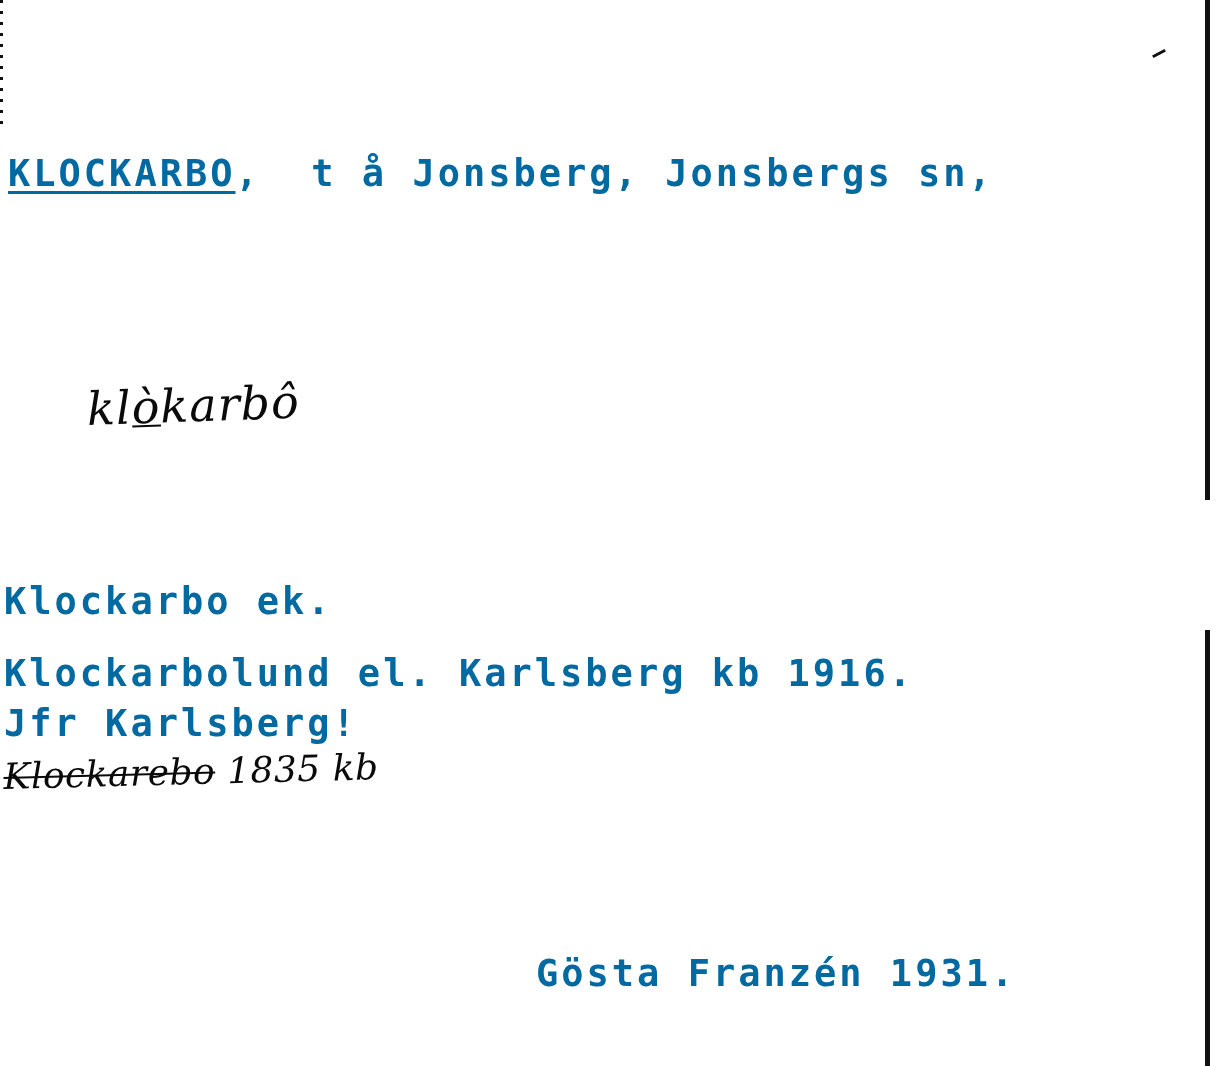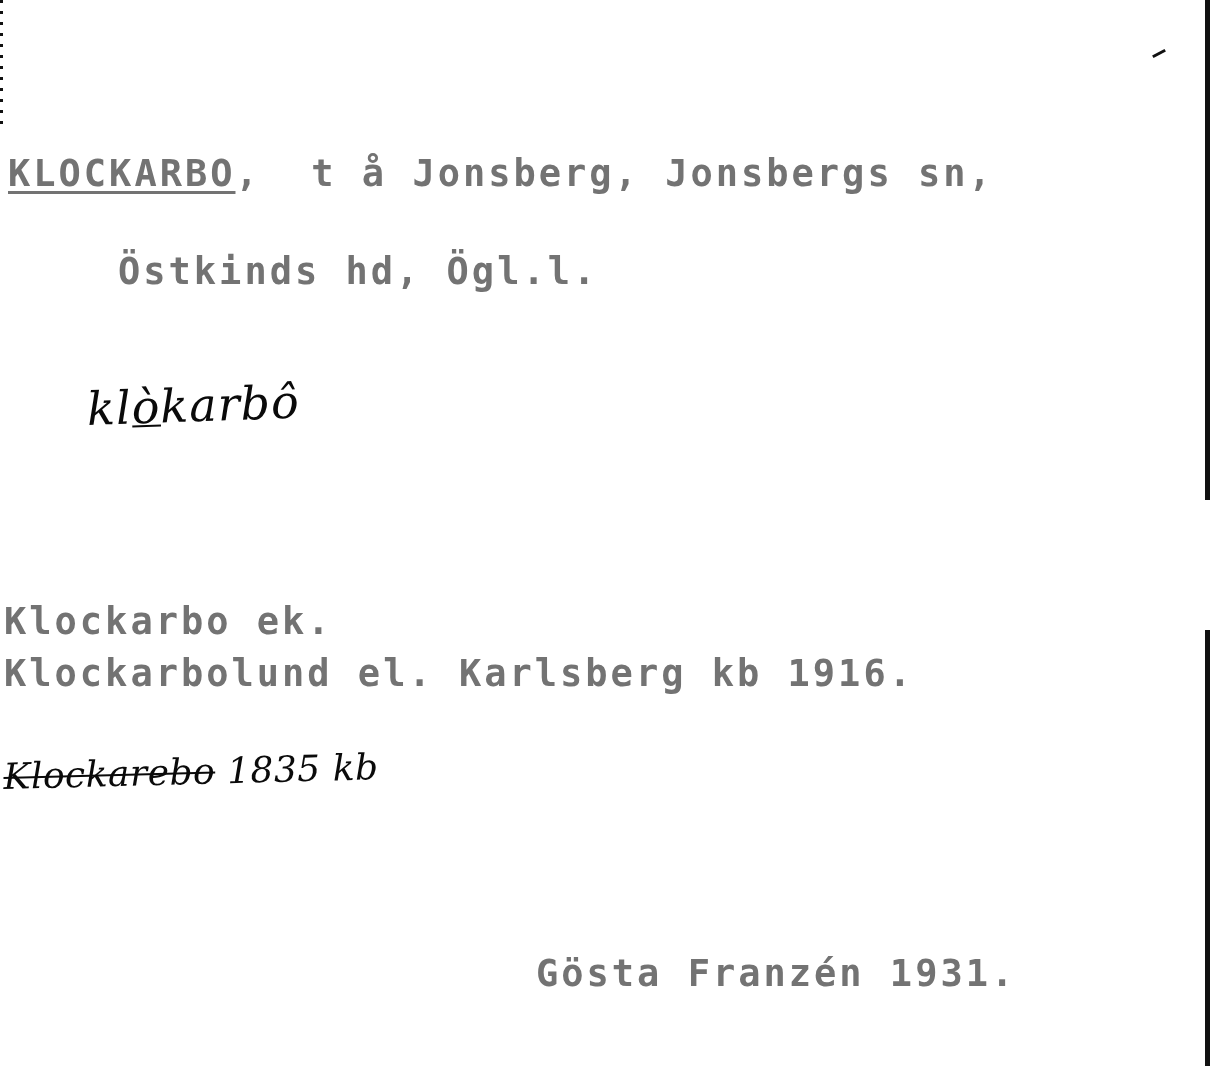--- a/index.html
+++ b/index.html
@@ -63,7 +63,7 @@
     font-size: 37px;
     letter-spacing: 3.0px;
     white-space: pre;
-    color: #737373;
+    color: #0369a1;
   }
   #headword-line {
     left: 8px;

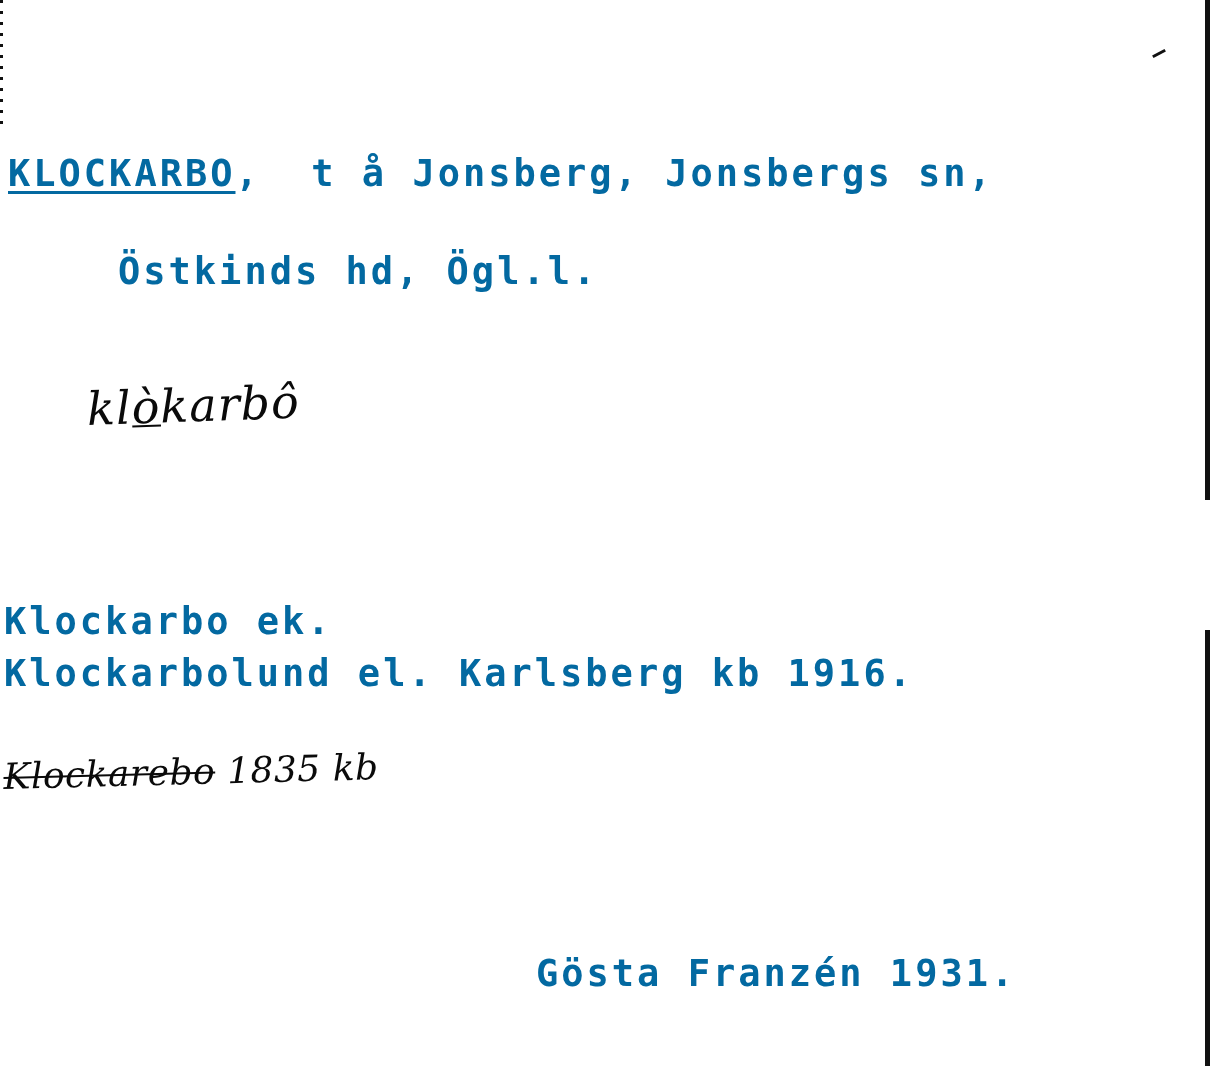--- a/index.html
+++ b/index.html
@@ -141,7 +141,6 @@
 
   <div class="typed" id="headword-line"><span class="headword">KLOCKARBO</span><span>,  t å Jonsberg, Jonsbergs sn,</span></div>
 
-  <div class="typed" id="headline-2">Östkinds hd, Ögl.l.</div>
 
   <div class="hand" id="hand-pron"><span>kl</span><span class="underlined">ò</span><span>karbô</span></div>
 

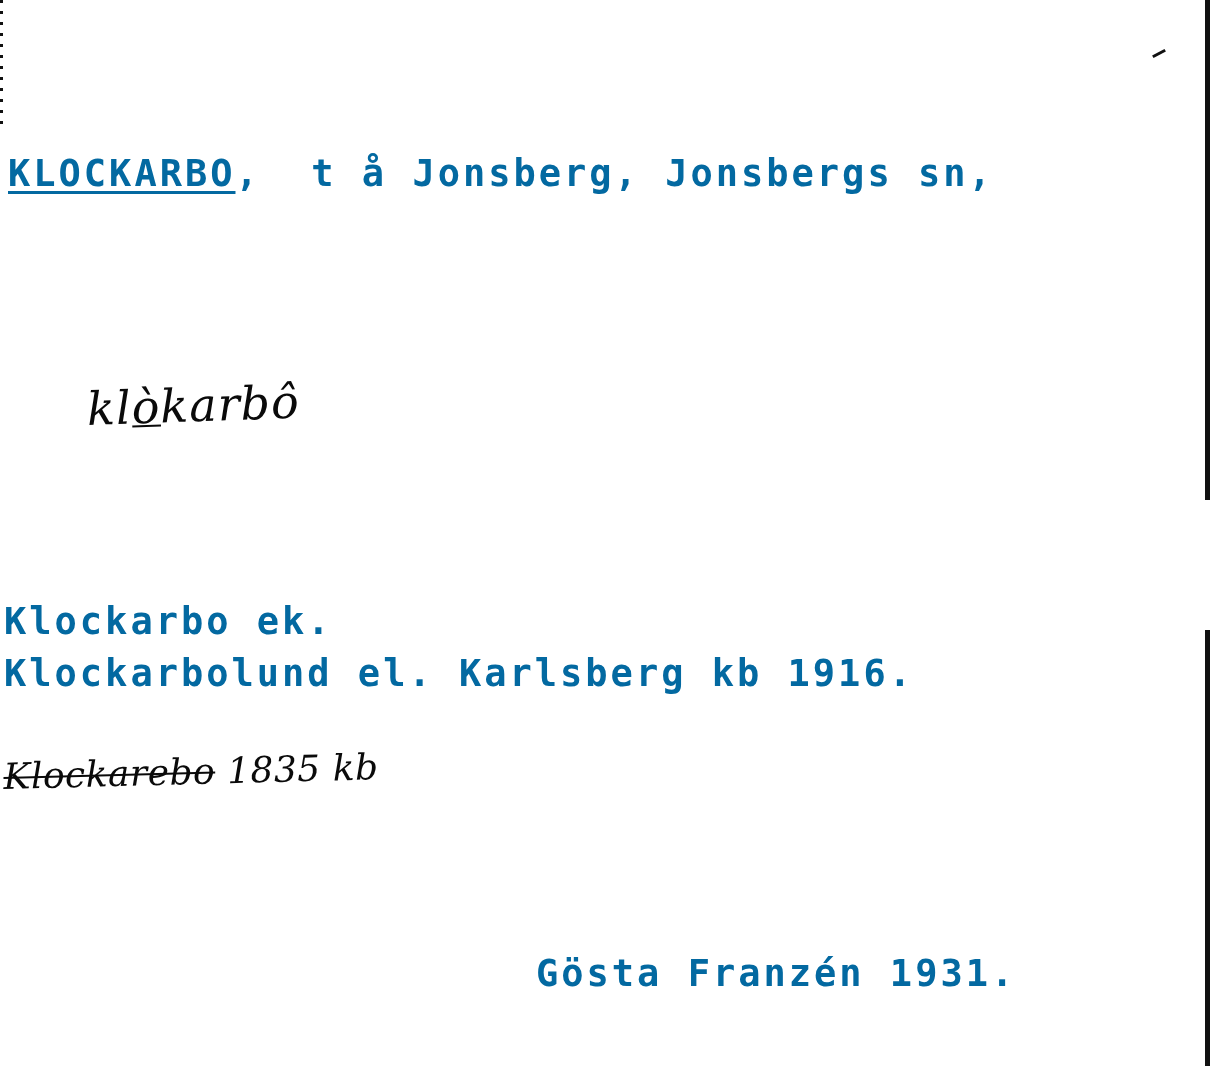--- a/index.html
+++ b/index.html
@@ -80,7 +80,7 @@
   }
   #body-line-1 {
     left: 4px;
-    top: 600px;
+    top: 580px;
   }
   #body-line-2 {
     left: 4px;

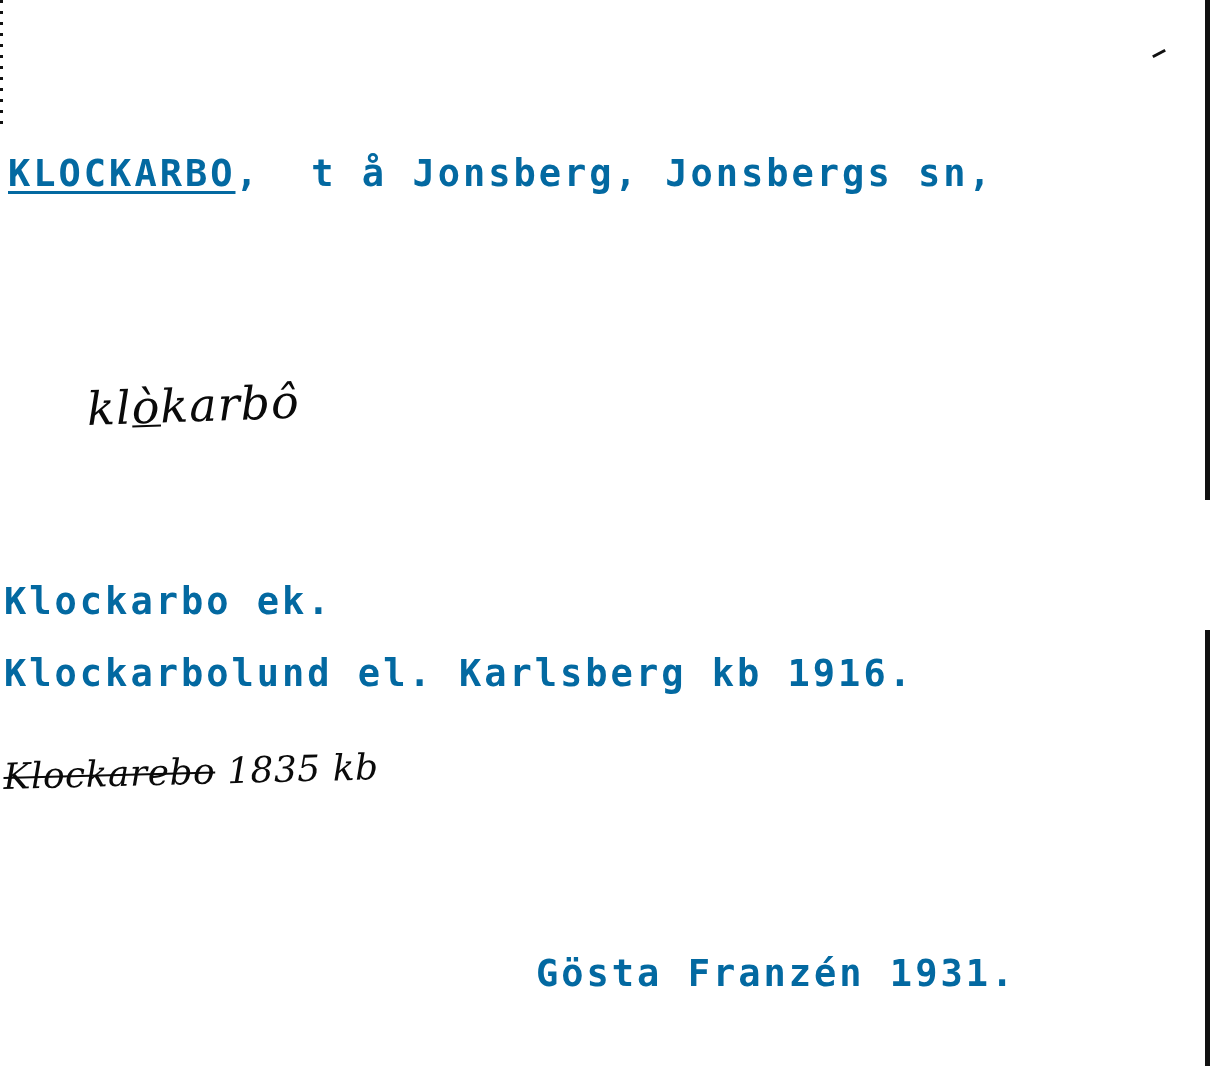--- a/index.html
+++ b/index.html
@@ -146,6 +146,7 @@
 
   <div class="typed" id="body-line-1">Klockarbo ek.</div>
   <div class="typed" id="body-line-2">Klockarbolund el. Karlsberg kb 1916.</div>
+  <div class="typed" id="body-line-3">Jfr Karlsberg!</div>
 
   <div class="hand" id="hand-note"><span class="struck">Klockarebo</span><span> 1835 kb</span></div>
 

